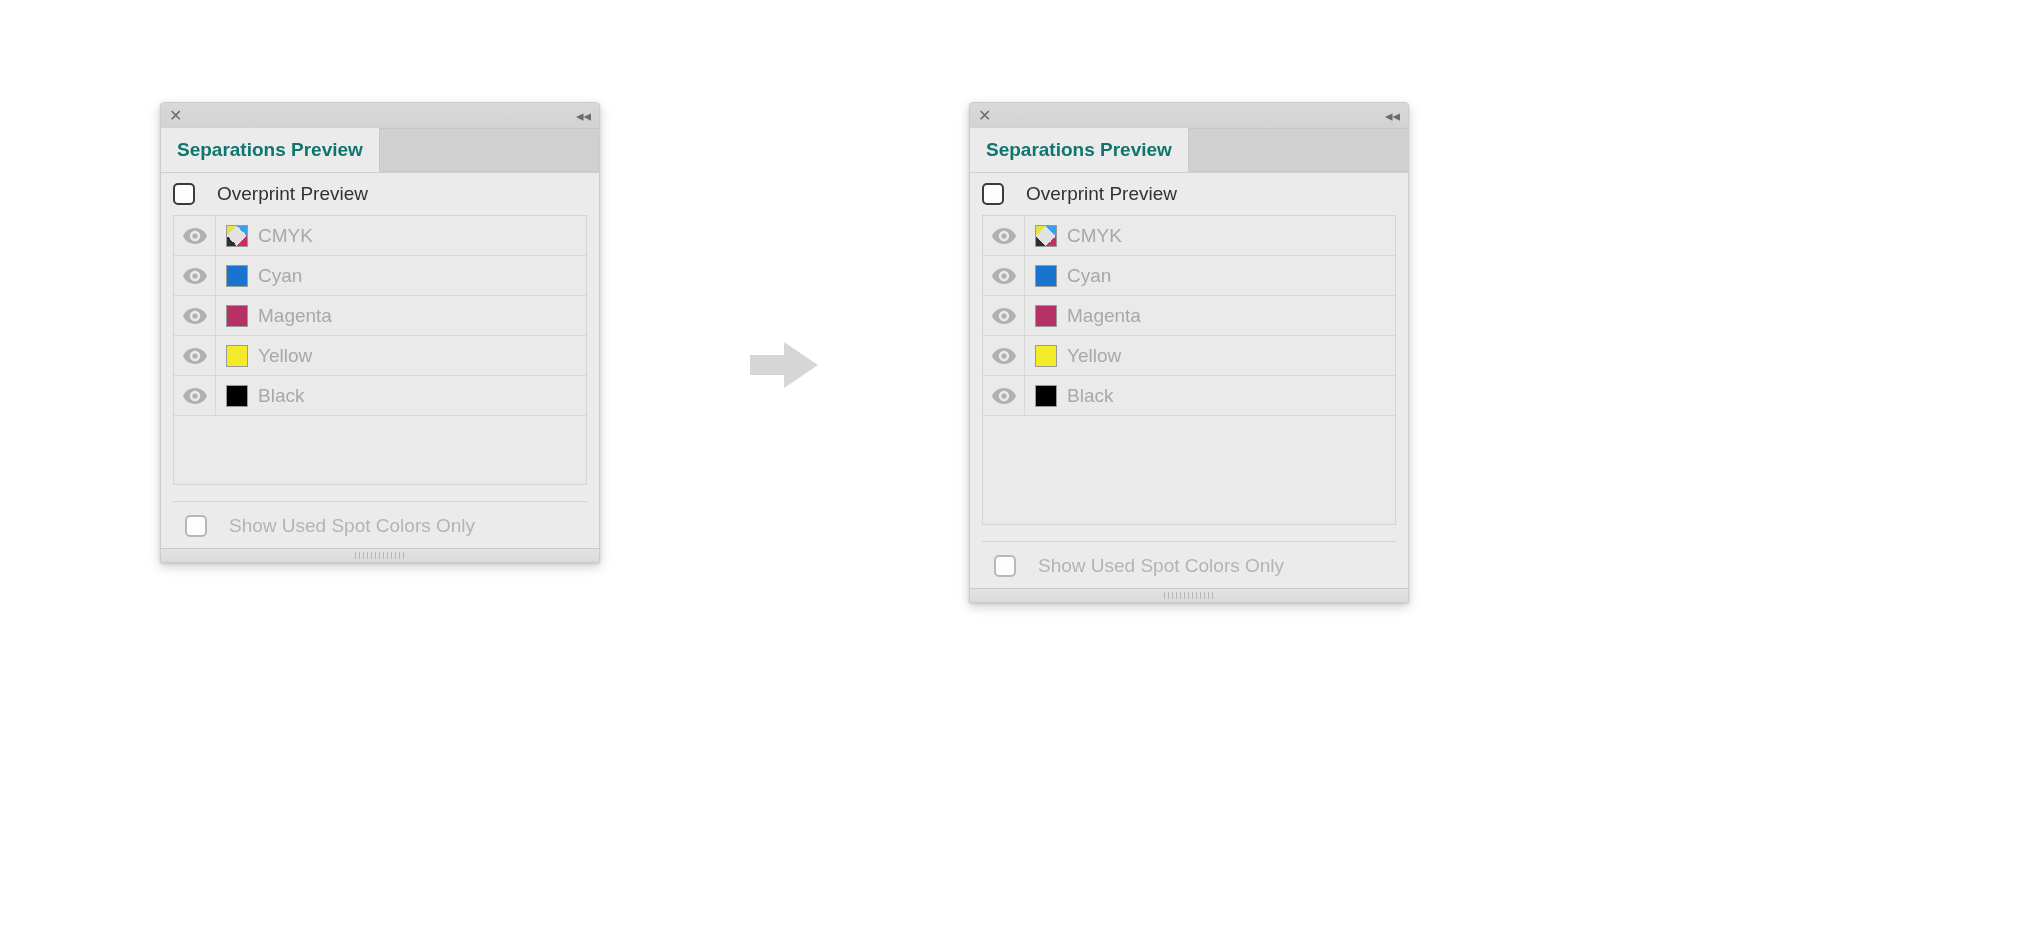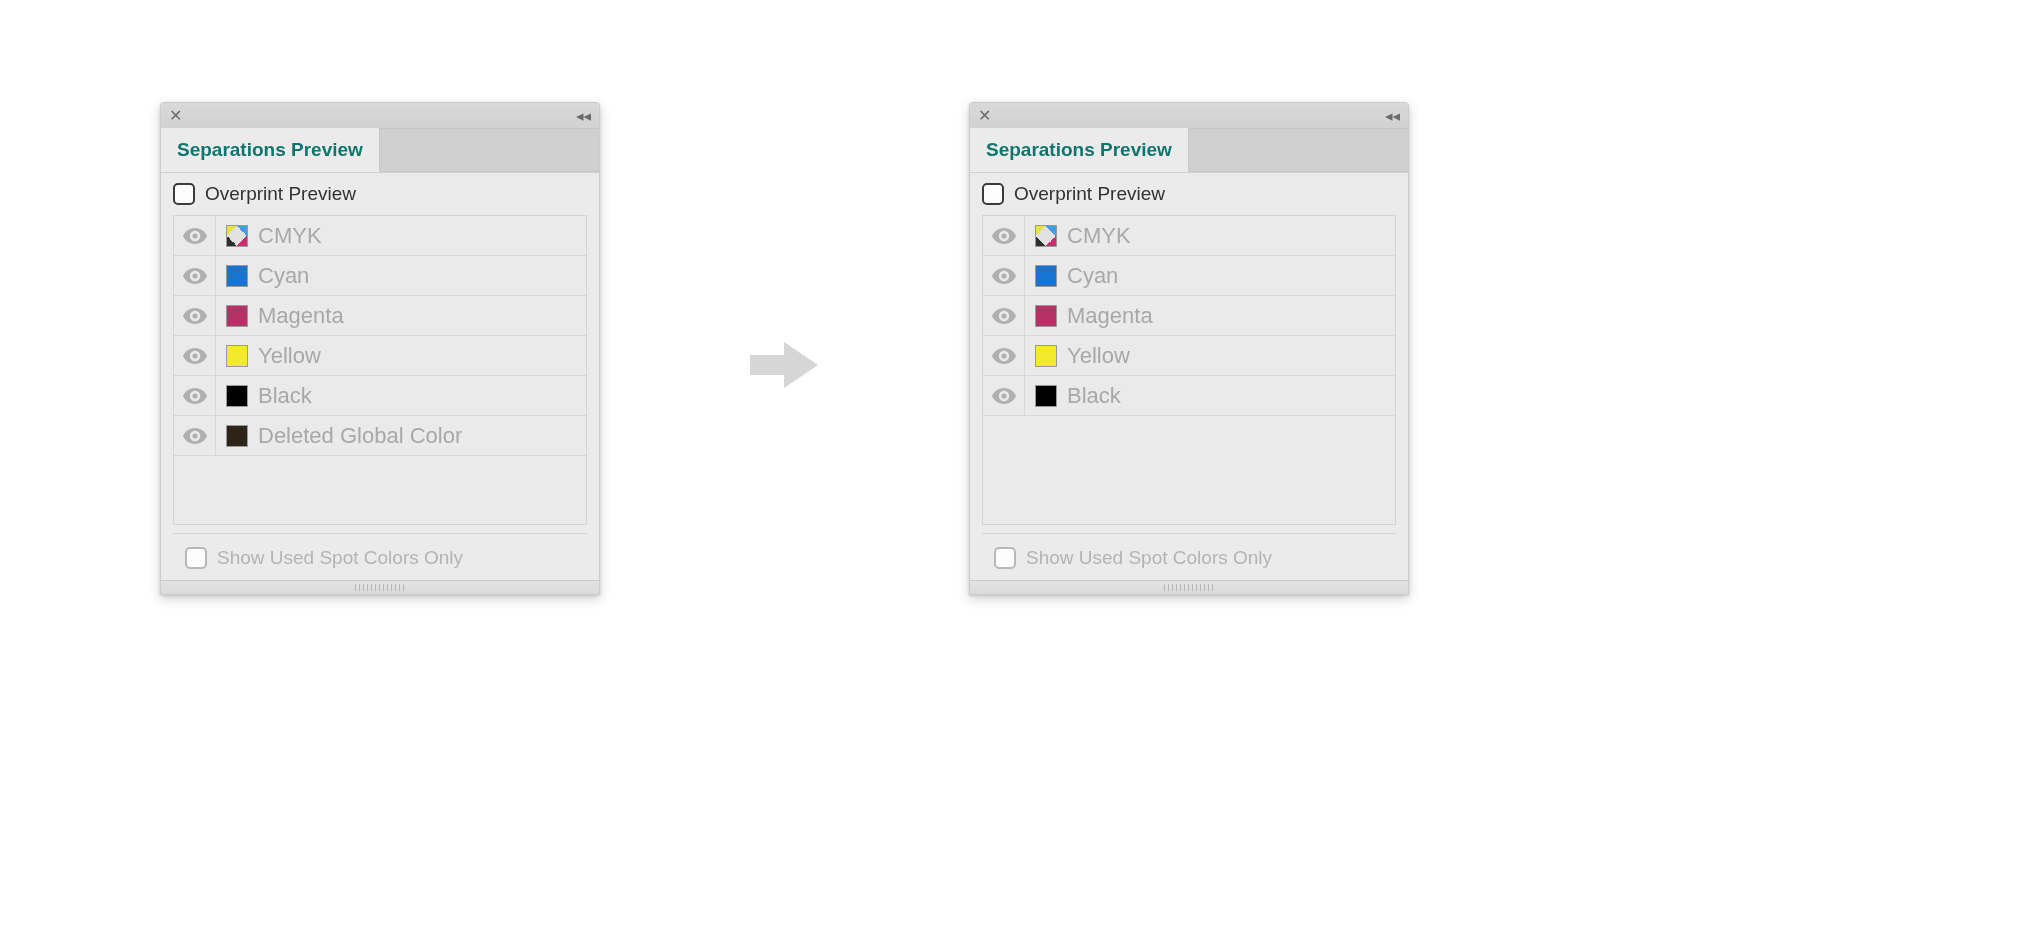--- a/index.html
+++ b/index.html
@@ -70,7 +70,7 @@
     display: flex;
     align-items: center;
     padding: 0 12px;
-    gap: 10px;
+    gap: 22px;
   }
   .chk {
     width: 22px; height: 22px;

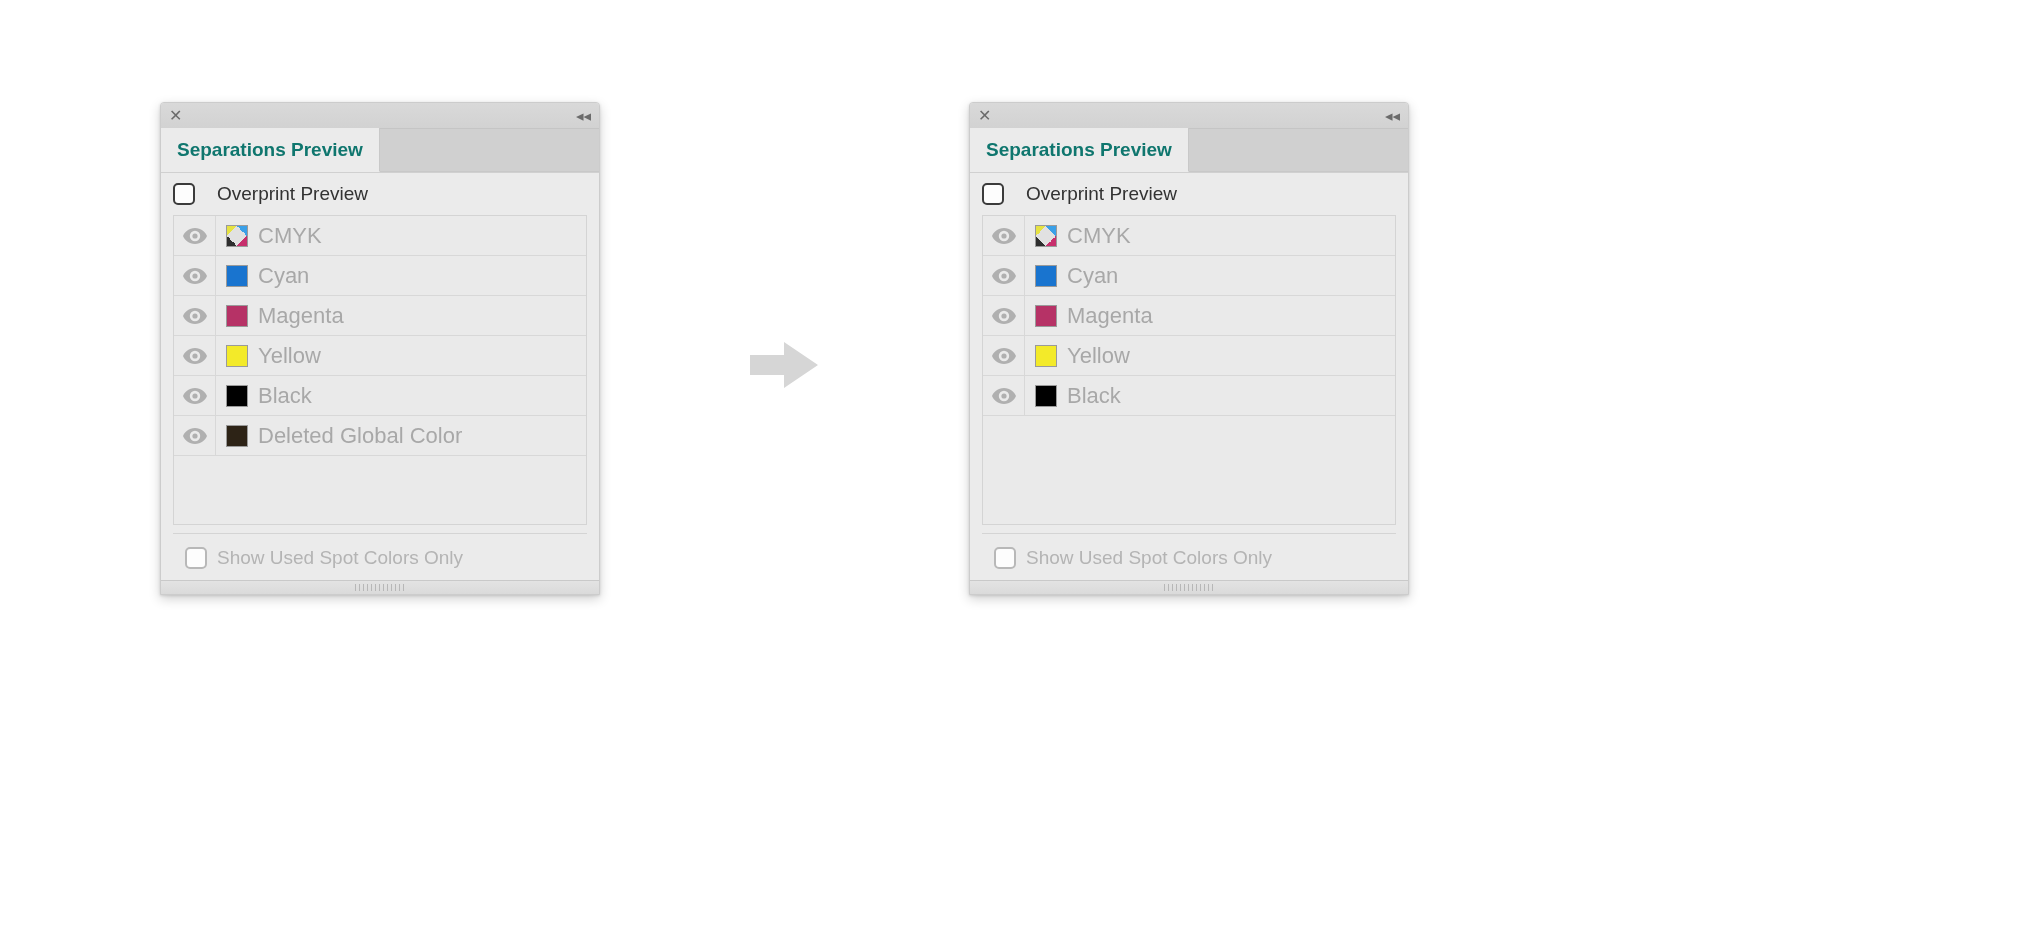--- a/index.html
+++ b/index.html
@@ -120,7 +120,7 @@
     background-size: 100% 100%;
   }
   .row-label {
-    font-size: 22px;
+    font-size: 19px;
     color: #a8a8a8;
   }
   .list-pad {

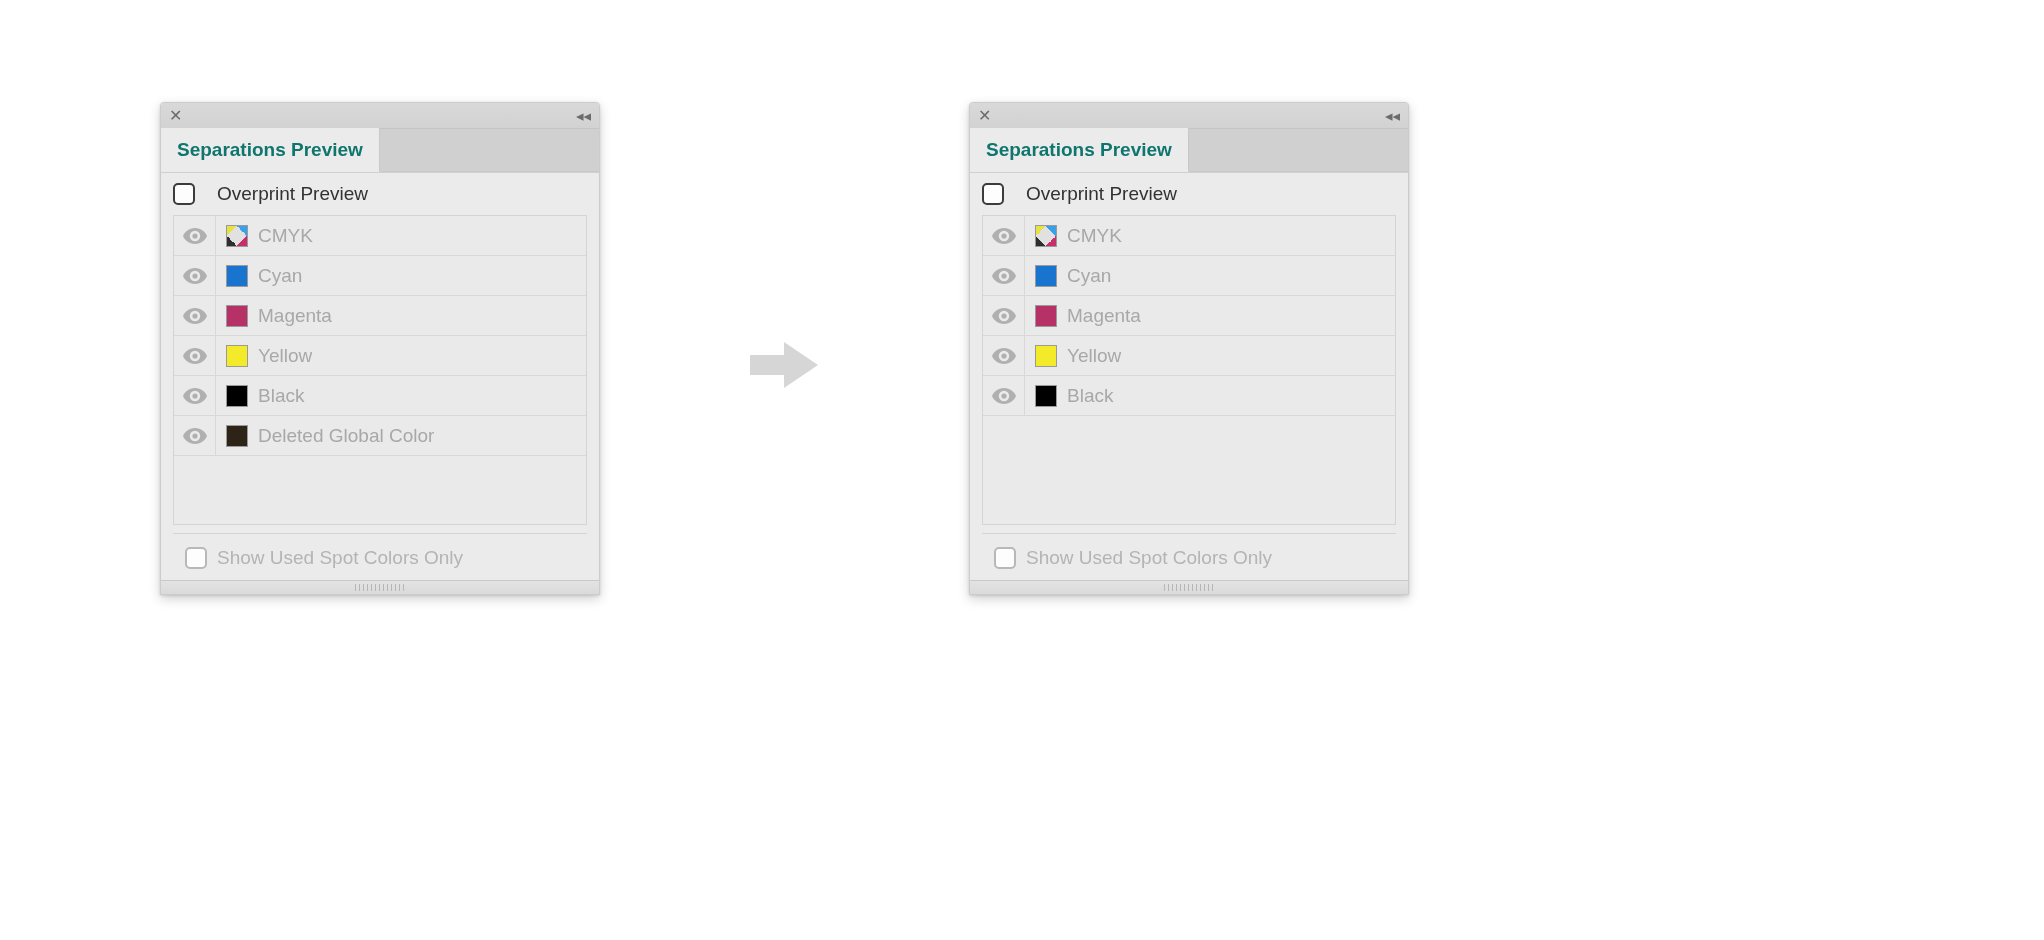--- a/index.html
+++ b/index.html
@@ -242,18 +242,6 @@
         <span class="swatch" style="background: rgb(0, 0, 0);"></span>
         <span class="row-label">Black</span>
       </div>
-      <div class="list-row">
-        <div class="vis-cell">
-          <span class="eye-icon">
-            <svg width="24" height="16" viewBox="0 0 24 16">
-              <path d="M12 0C6 0 1.6 4 0 8c1.6 4 6 8 12 8s10.4-4 12-8c-1.6-4-6-8-12-8zm0 13.2A5.2 5.2 0 1 1 12 2.8a5.2 5.2 0 0 1 0 10.4z" fill="currentColor"></path>
-              <circle cx="12" cy="8" r="2.6" fill="currentColor"></circle>
-            </svg>
-          </span>
-        </div>
-        <span class="swatch" style="background: rgb(45, 35, 22);"></span>
-        <span class="row-label">Deleted Global Color</span>
-      </div>
       <div class="list-pad" style="height: 68px;"></div>
     </div>
   <div class="footer-row">

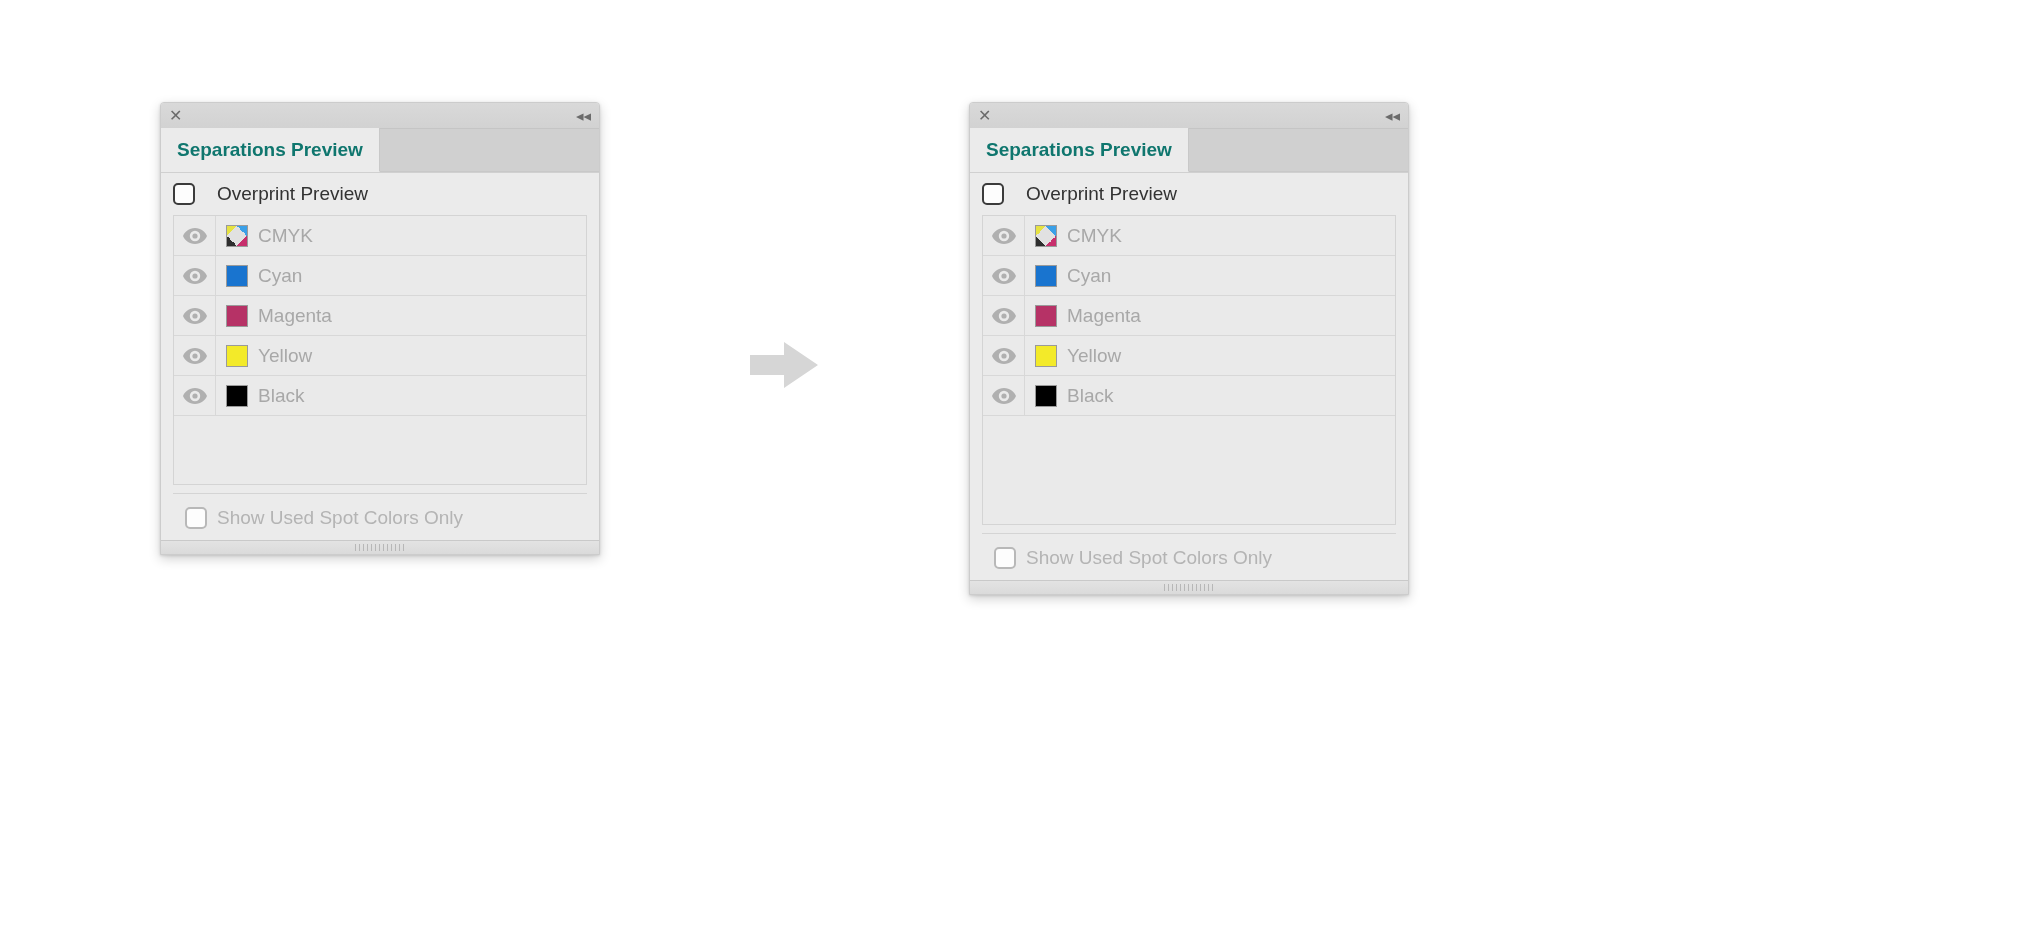--- a/index.html
+++ b/index.html
@@ -132,10 +132,10 @@
     height: 48px;
     display: flex;
     align-items: center;
-    gap: 10px;
+    gap: 22px;
     padding: 0 12px;
     border-top: 1px solid #d4d4d4;
-    margin: 8px 12px -1px 12px;
+    margin: 16px 12px -1px 12px;
   }
   .footer-row .label {
     font-size: 19px;

